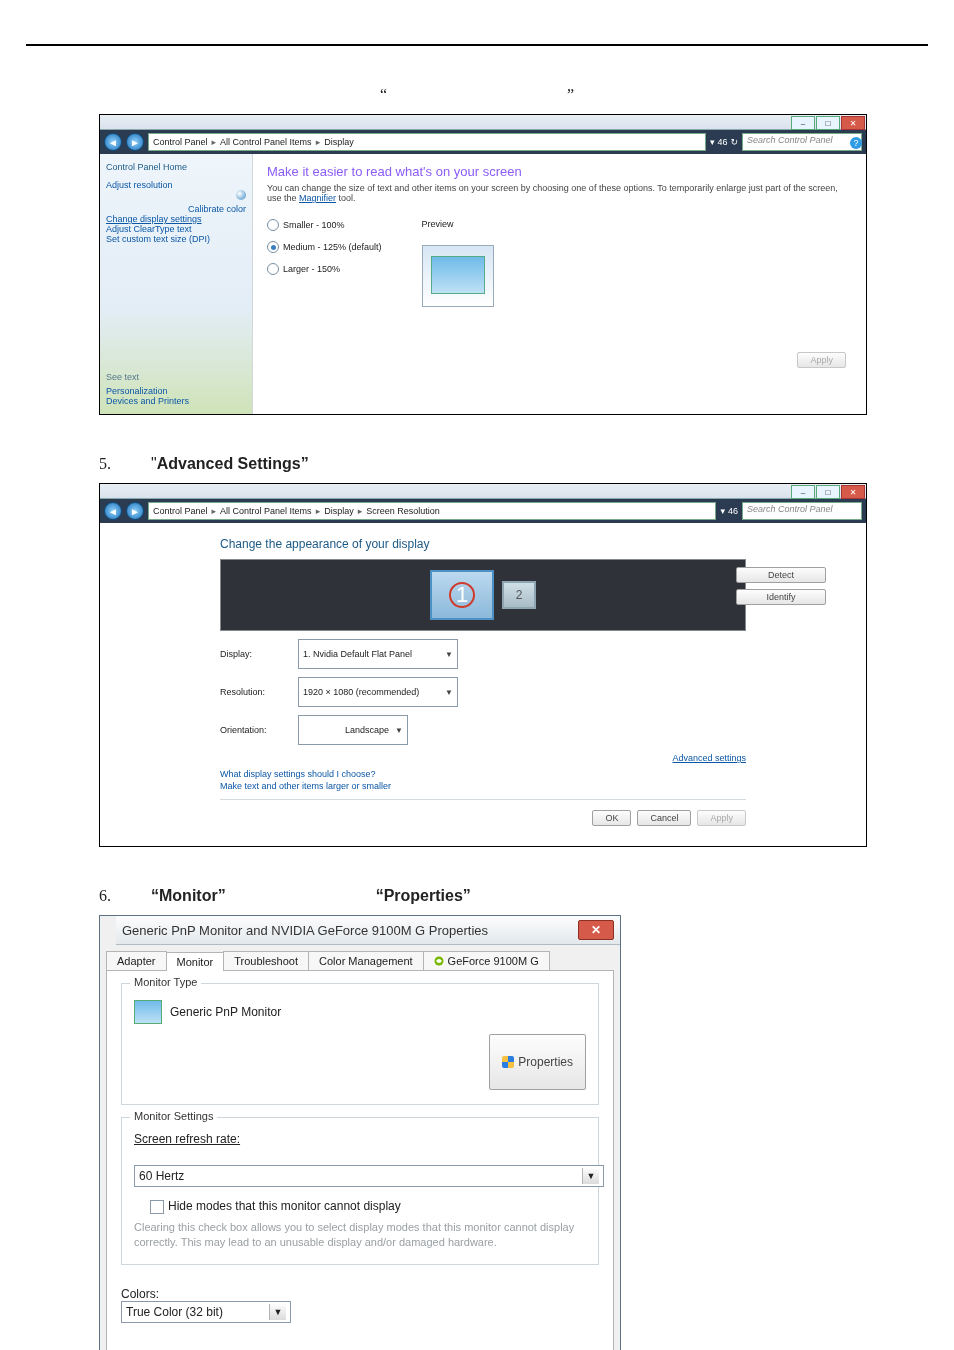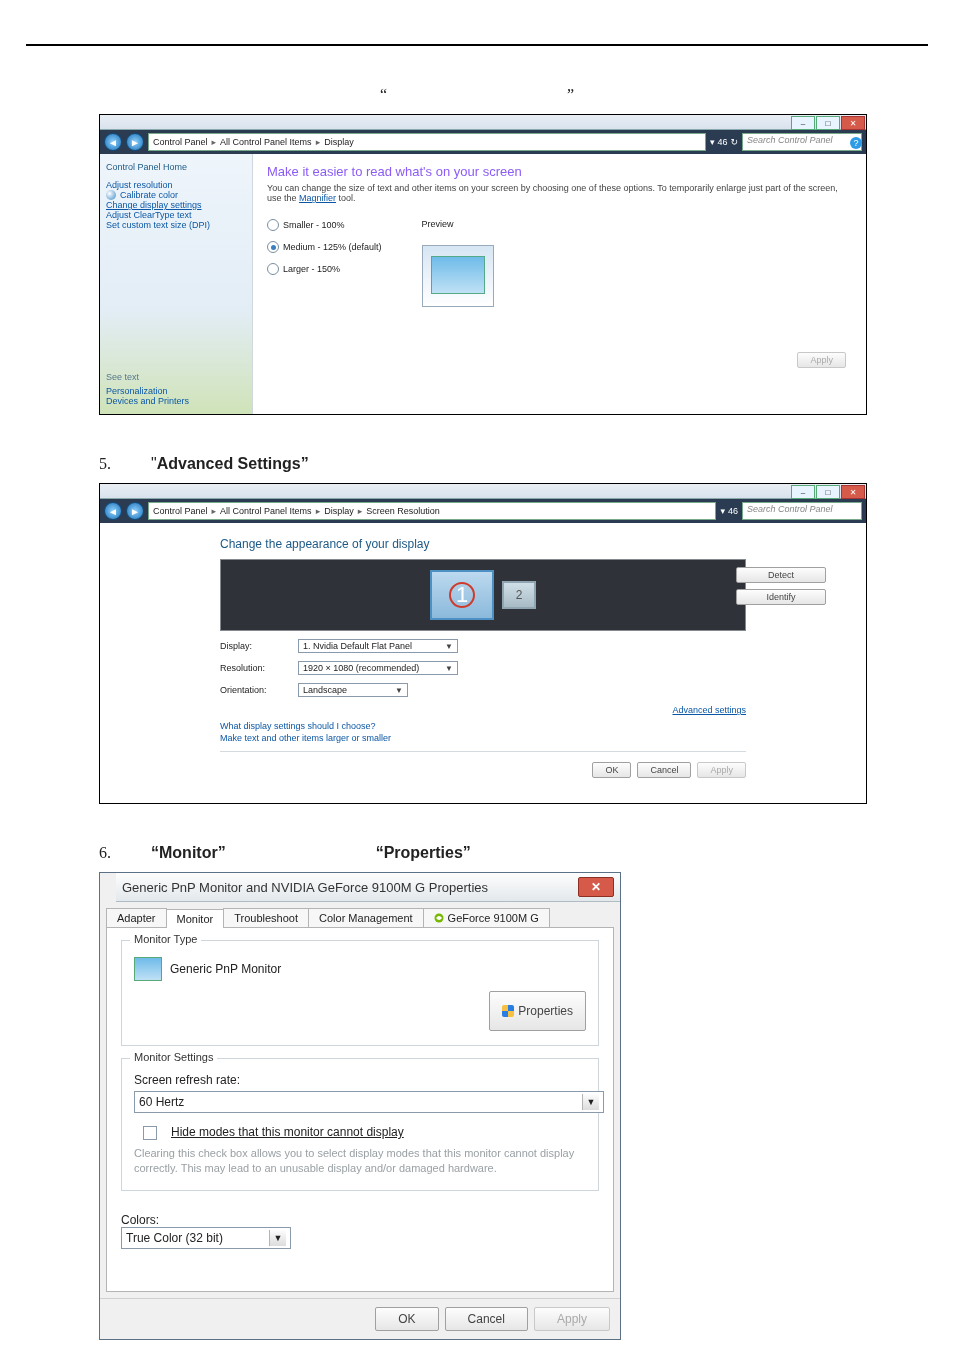--- a/index.html
+++ b/index.html
@@ -78,7 +78,7 @@
   .sidebar a, .sidebar .lnk { color:#0b57a6; text-decoration:none; cursor:default; }
   .sidebar .lnk { display:block; }
   .sidebar .underline { text-decoration:underline; }
-  .sidebar .item { display:flex; align-items:flex-end; gap:4px; }
+  .sidebar .item { display:flex; align-items:flex-end; gap:4px;flex-direction:column; }
   .eye { width:10px;height:10px;border-radius:50%;background:radial-gradient(circle at 35% 35%, #fff, #3c8ac6); }
   .mainpane { flex:1; padding:10px 14px; position:relative; }
   .mainpane h2 { color:#8b5cf6; font-size:13px; font-weight:400; margin:0 0 4px; }

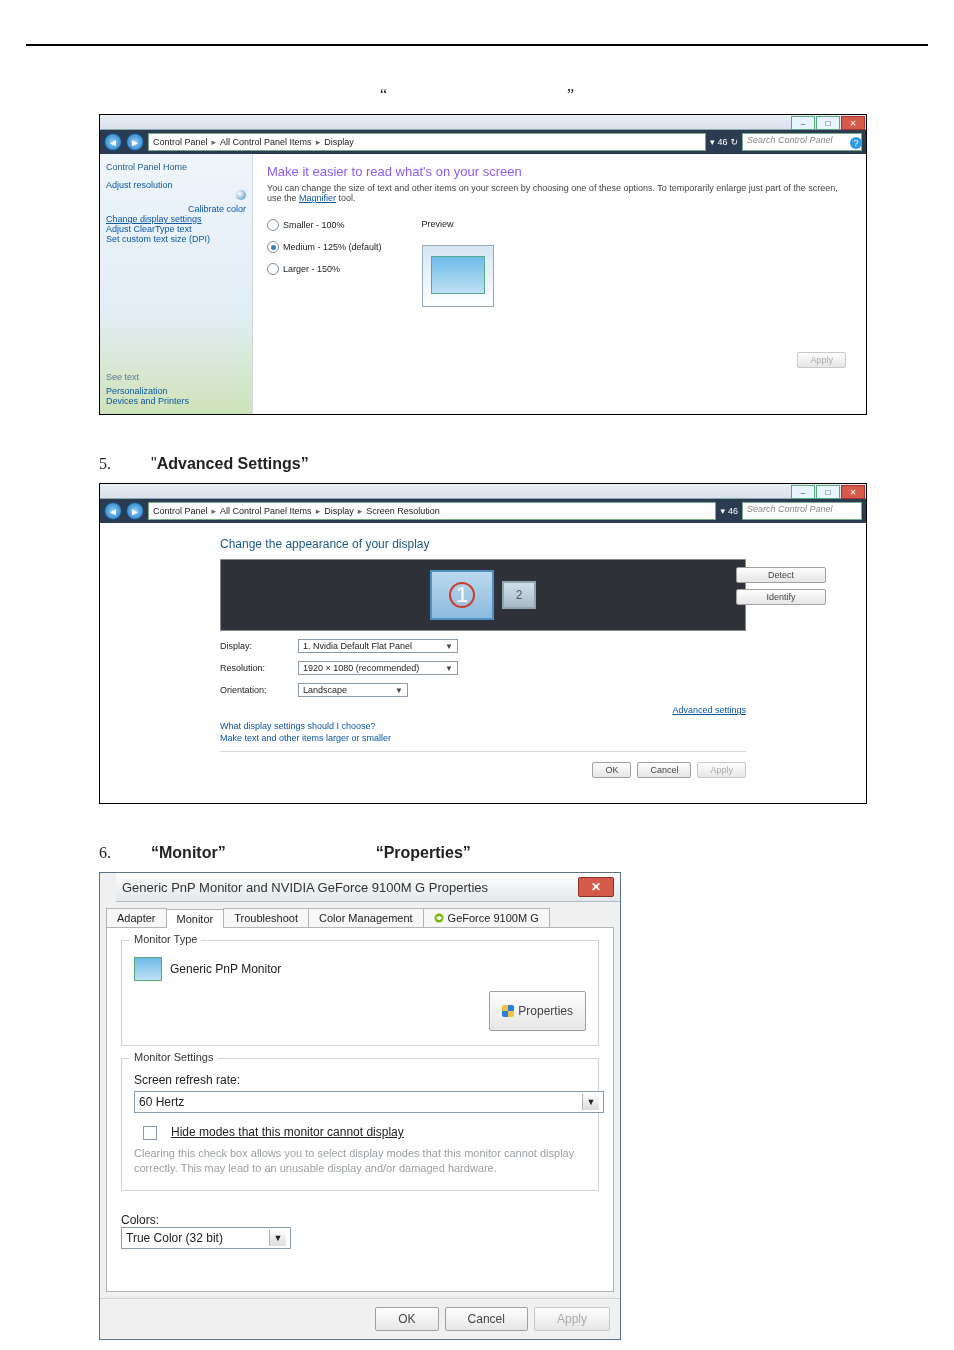--- a/index.html
+++ b/index.html
@@ -139,7 +139,7 @@
   .formrow .lbl { width:60px; color:#222; }
   .combo {
     display:inline-flex; align-items:center;
-    background:#fff;border:1px solid #8a9aaa;padding:1px 4px;font-size:9px;
+    background:#fff;border:1px solid #8a9aaa;padding:9px 4px;font-size:9px;
     justify-content:space-between; min-width:150px;
   }
   .combo .chev { font-size:8px; color:#444; margin-left:6px; }

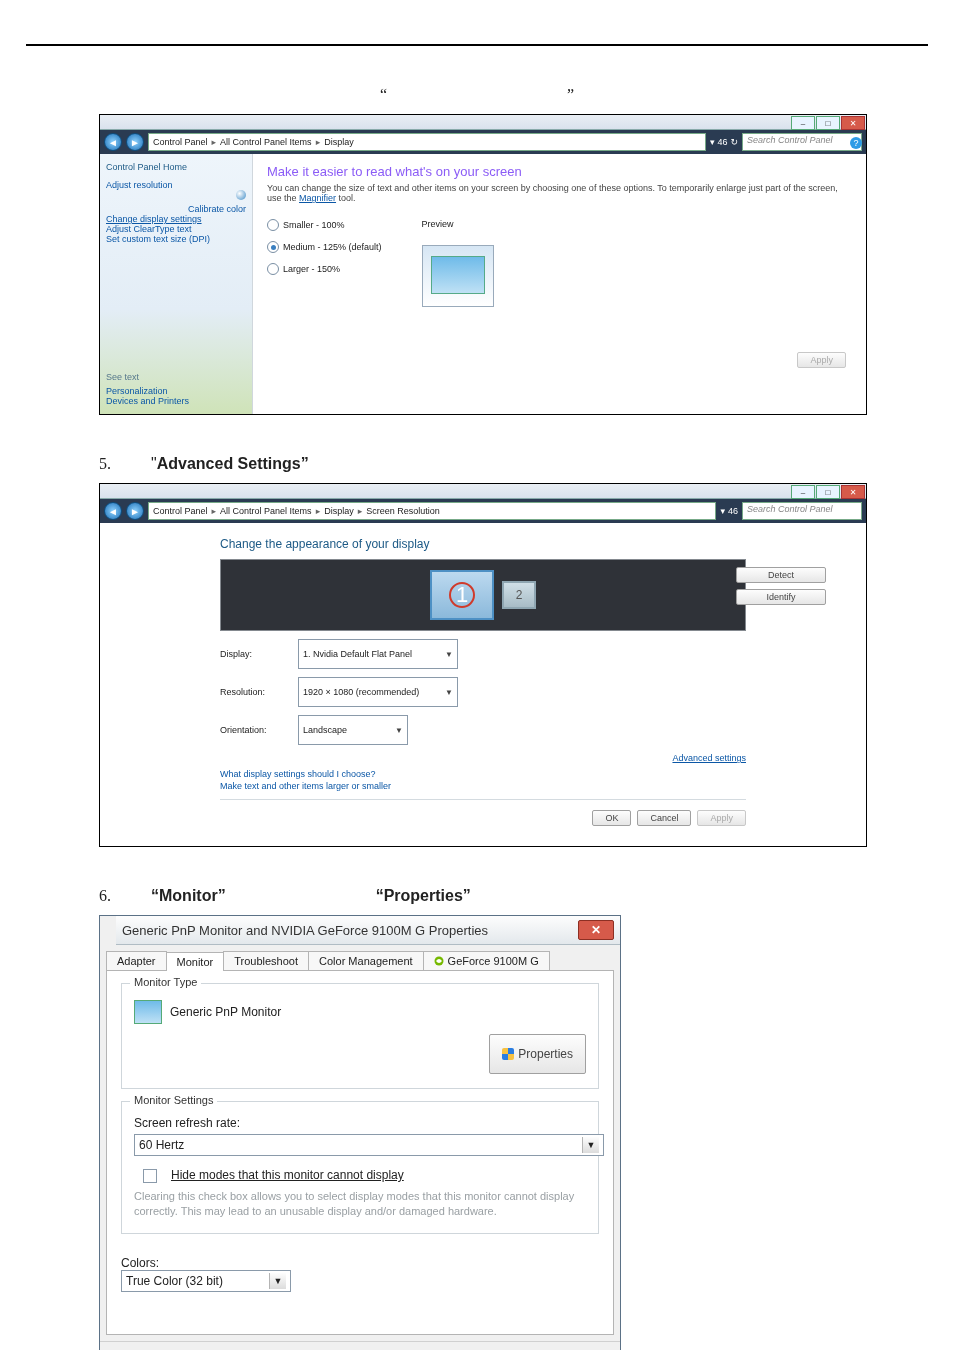--- a/index.html
+++ b/index.html
@@ -377,7 +377,7 @@
         </div>
         <div class="formrow">
           <span class="lbl">Orientation:</span>
-          <span class="combo" style="min-width:100px;">
+          <span class="combo" style="min-width:100px;justify-content:flex-end;">
             <span>Landscape</span>
               <span class="chev">▼</span>
           </span>

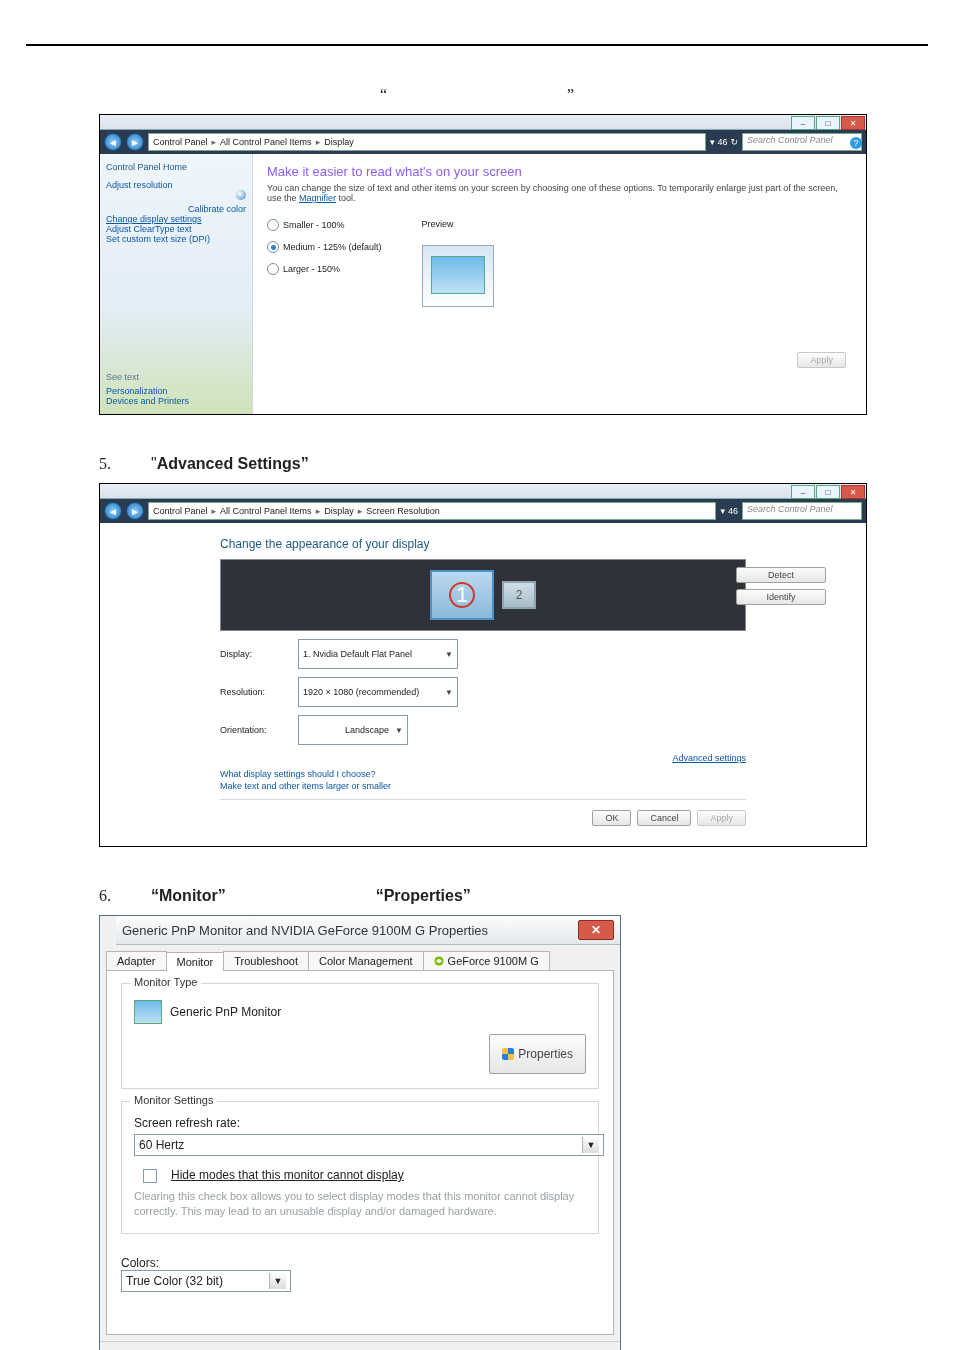--- a/index.html
+++ b/index.html
@@ -195,7 +195,7 @@
     width:26px;height:22px;background:linear-gradient(#6fbbe9,#bfe1f5);border:1px solid #5a7;
   }
   .propbtn { text-align:right; }
-  .propbtn .btn { padding:12px 12px; font-size:12px; display:inline-flex; gap:4px; }
+  .propbtn .btn { padding:20px 12px; font-size:12px; display:inline-flex; gap:4px; }
   .shield {
     width:12px;height:12px;
     background:conic-gradient(#2a7de1 0 25%, #f6c142 0 50%, #2a7de1 0 75%, #f6c142 0 100%);

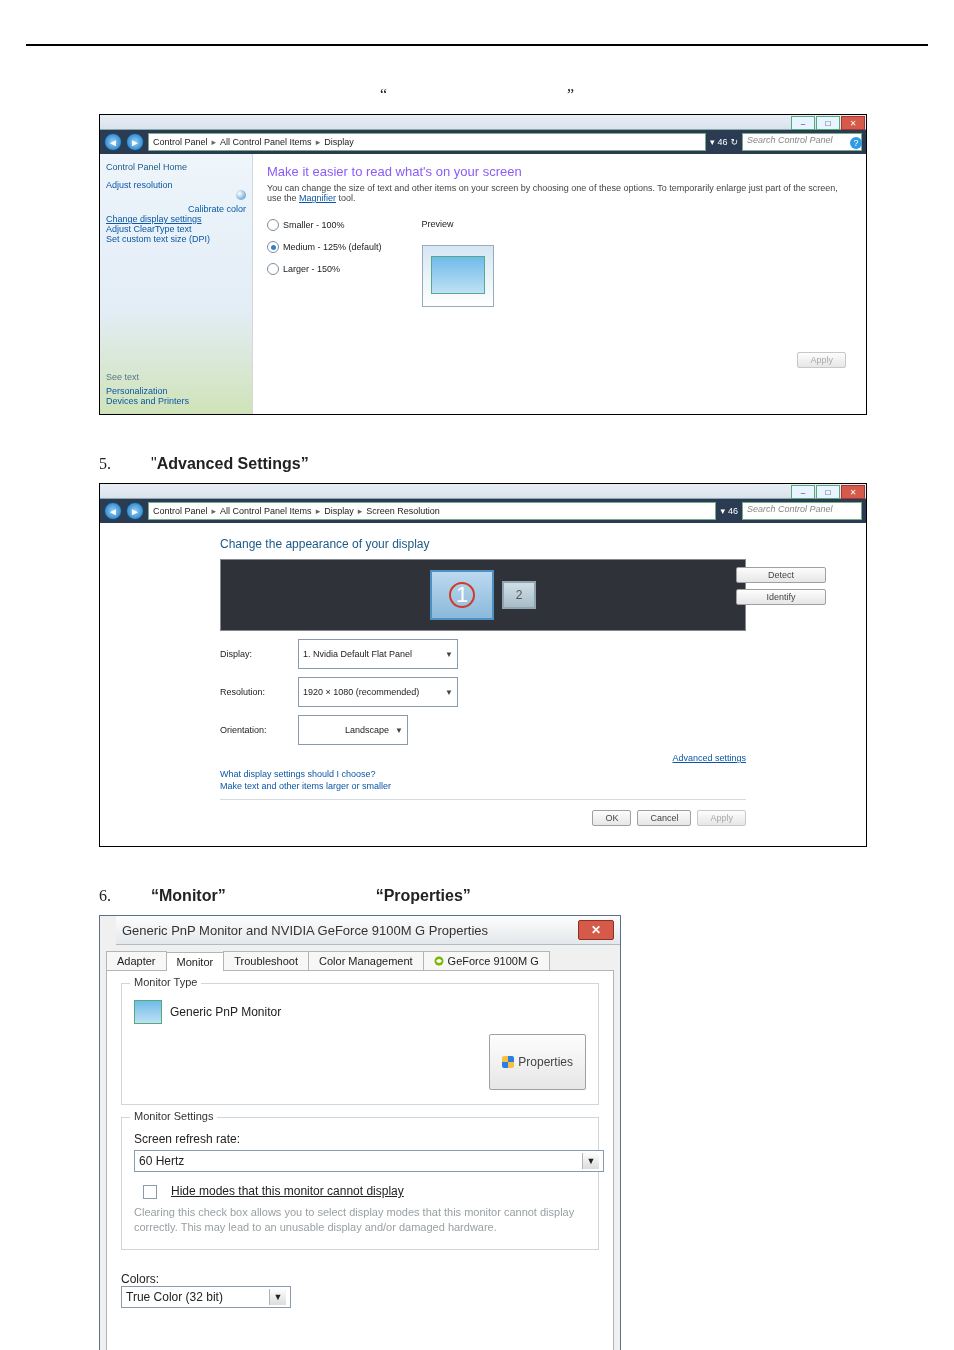--- a/index.html
+++ b/index.html
@@ -439,7 +439,7 @@
 
         <div class="grp">
           <span class="legend">Monitor Settings</span>
-          <div style="margin:4px 0 4px;">Screen refresh rate:</div>
+          <div style="margin:4px 0 19px;text-decoration:underline;">Screen refresh rate:</div>
           <div class="combo2" style="min-width:460px;gap:8px;">
             <span>60 Hertz</span>
             <span class="chev">▼</span>

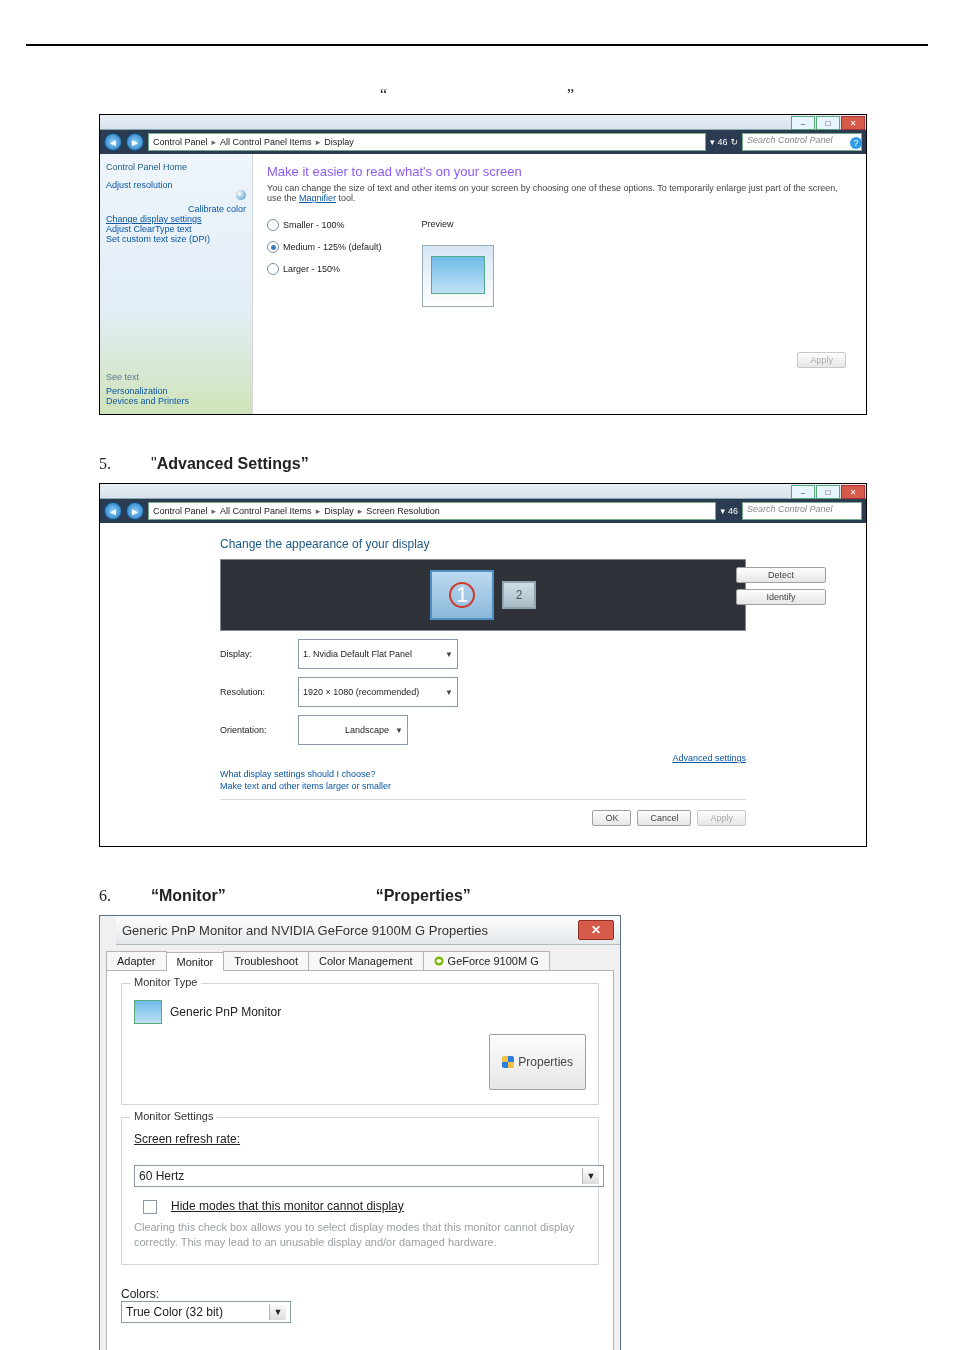--- a/index.html
+++ b/index.html
@@ -201,7 +201,7 @@
     background:conic-gradient(#2a7de1 0 25%, #f6c142 0 50%, #2a7de1 0 75%, #f6c142 0 100%);
     border-radius:2px;
   }
-  .chk { display:flex; align-items:flex-start; gap:14px; margin:6px 9px;text-decoration:underline; }
+  .chk { display:flex; align-items:flex-start; gap:4px; margin:6px 16px; }
   .chkbox { width:12px;height:12px;border:1px solid #8a9aaa;background:#fff; margin-top:1px; flex:none; }
   .muted { color:#9aa0a4; font-size:11px; line-height:1.35; }
   .combo2 {

